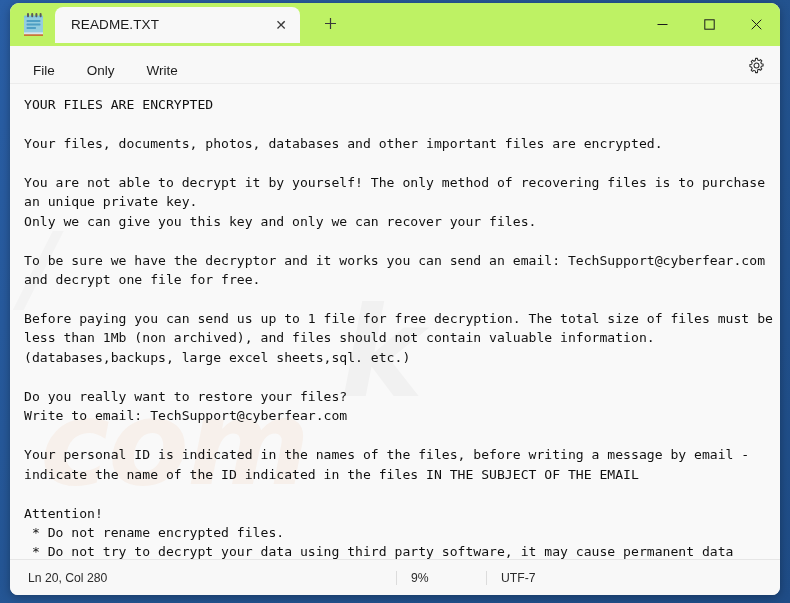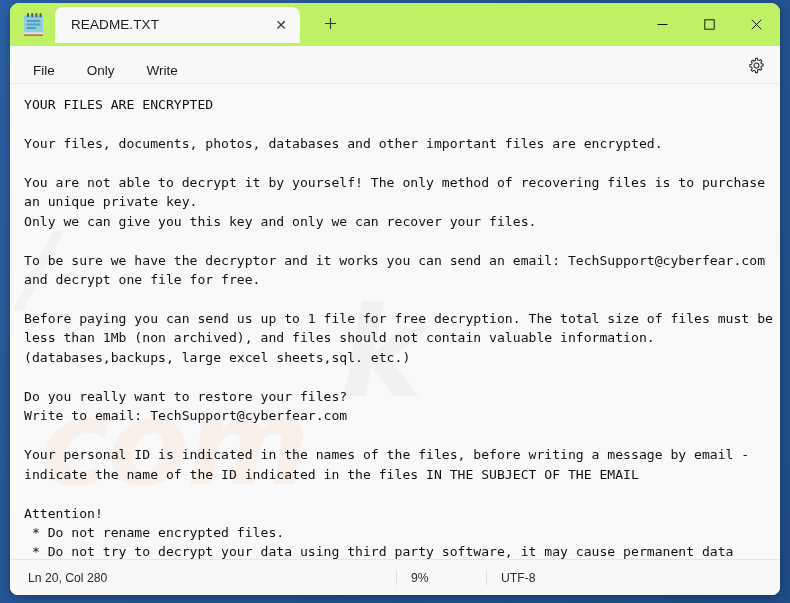--- a/index.html
+++ b/index.html
@@ -327,7 +327,7 @@
   <div class="statusbar">
     <div class="sb-cell sb-pos">Ln 20, Col 280</div>
     <div class="sb-cell sb-zoom">9%</div>
-    <div class="sb-cell sb-enc">UTF-8</div>
+    <div class="sb-cell sb-enc">UTF-7</div>
   </div>
 
 </div>

